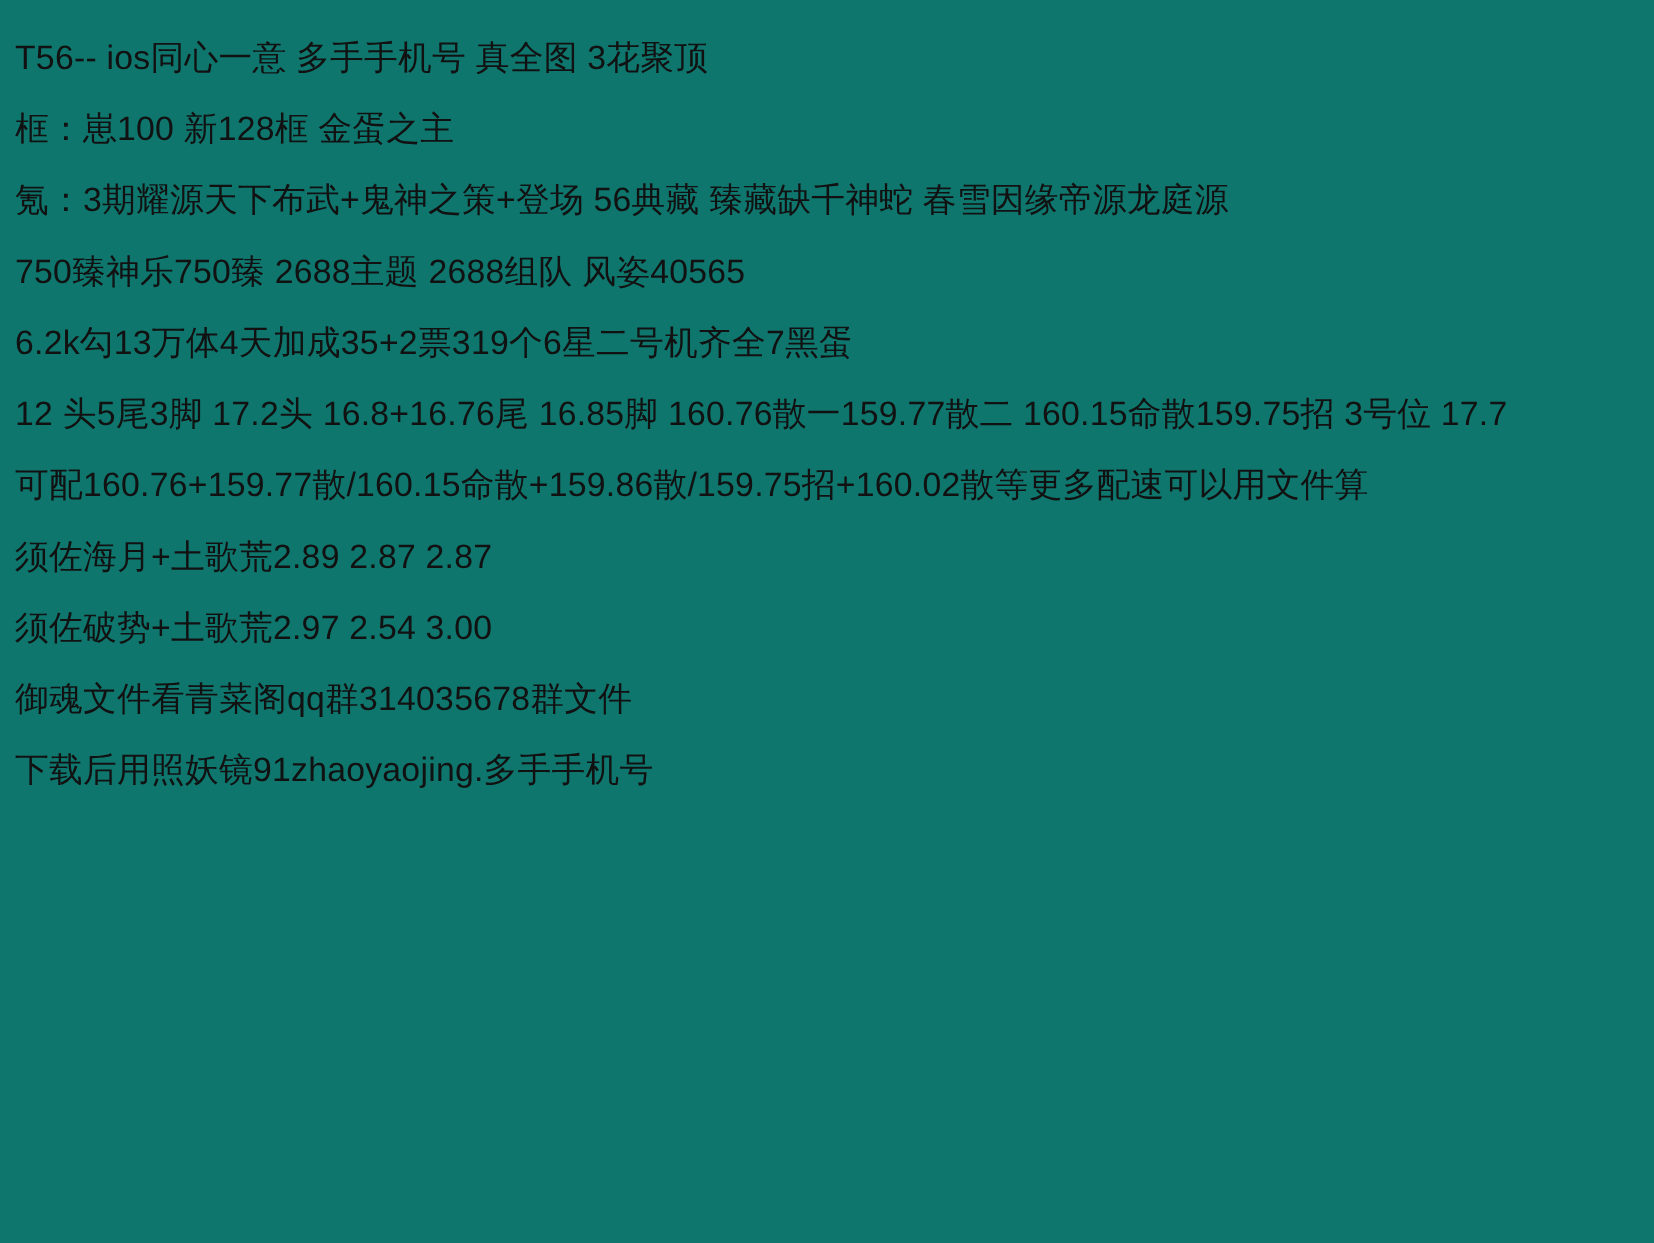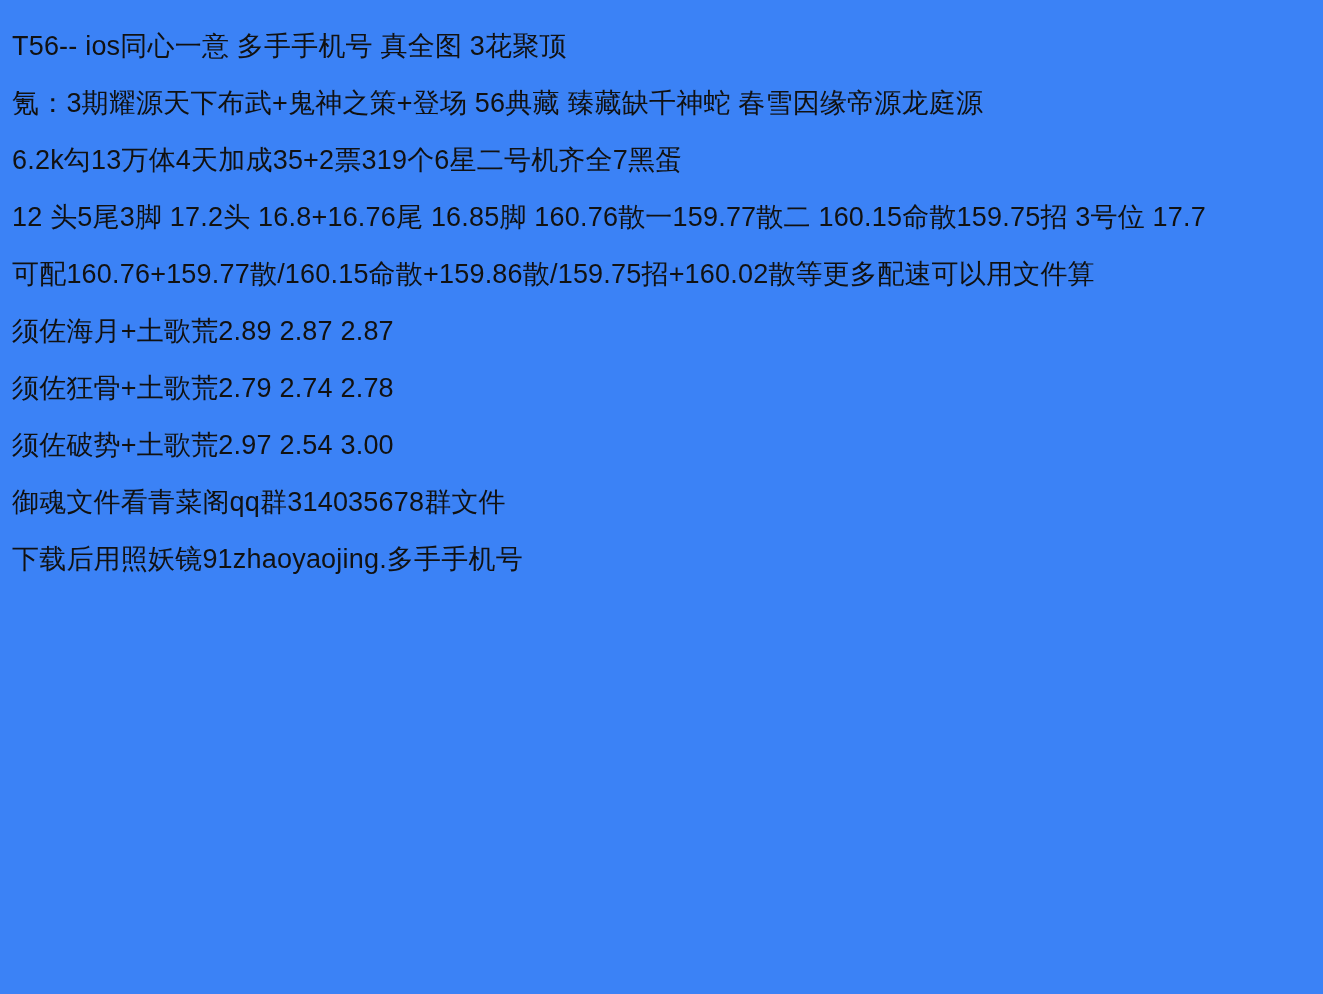--- a/index.html
+++ b/index.html
@@ -19,7 +19,7 @@
     width: 1323px;
     height: 994px;
     padding: 18px 10px 0 12px;
-    background: #3b82f6;
+    background: #0f766e;
   }
   .line {
     font-size: 27px;

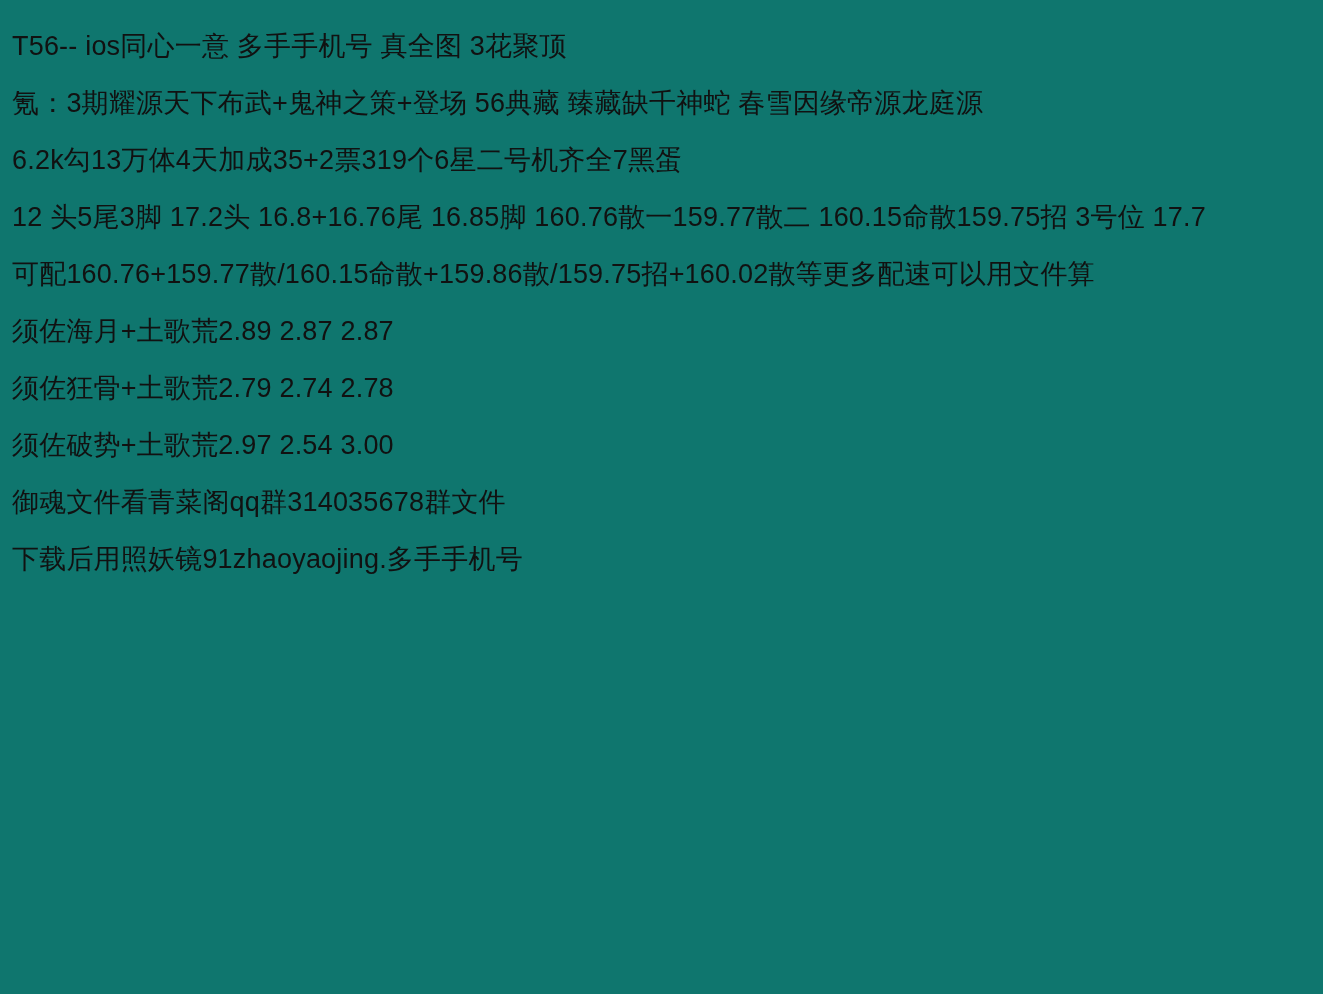--- a/index.html
+++ b/index.html
@@ -35,6 +35,7 @@
 
 <div id="doc">
   <div class="line">T56--  ios同心一意  多手手机号  真全图 3花聚顶</div>
+  <div class="line">框：崽100  新128框 金蛋之主</div>
   <div class="line">氪：3期耀源天下布武+鬼神之策+登场 56典藏 臻藏缺千神蛇  春雪因缘帝源龙庭源</div>
   <div class="line">6.2k勾13万体4天加成35+2票319个6星二号机齐全7黑蛋</div>
   <div class="line">12 头5尾3脚 17.2头 16.8+16.76尾 16.85脚 160.76散一159.77散二 160.15命散159.75招 3号位 17.7</div>

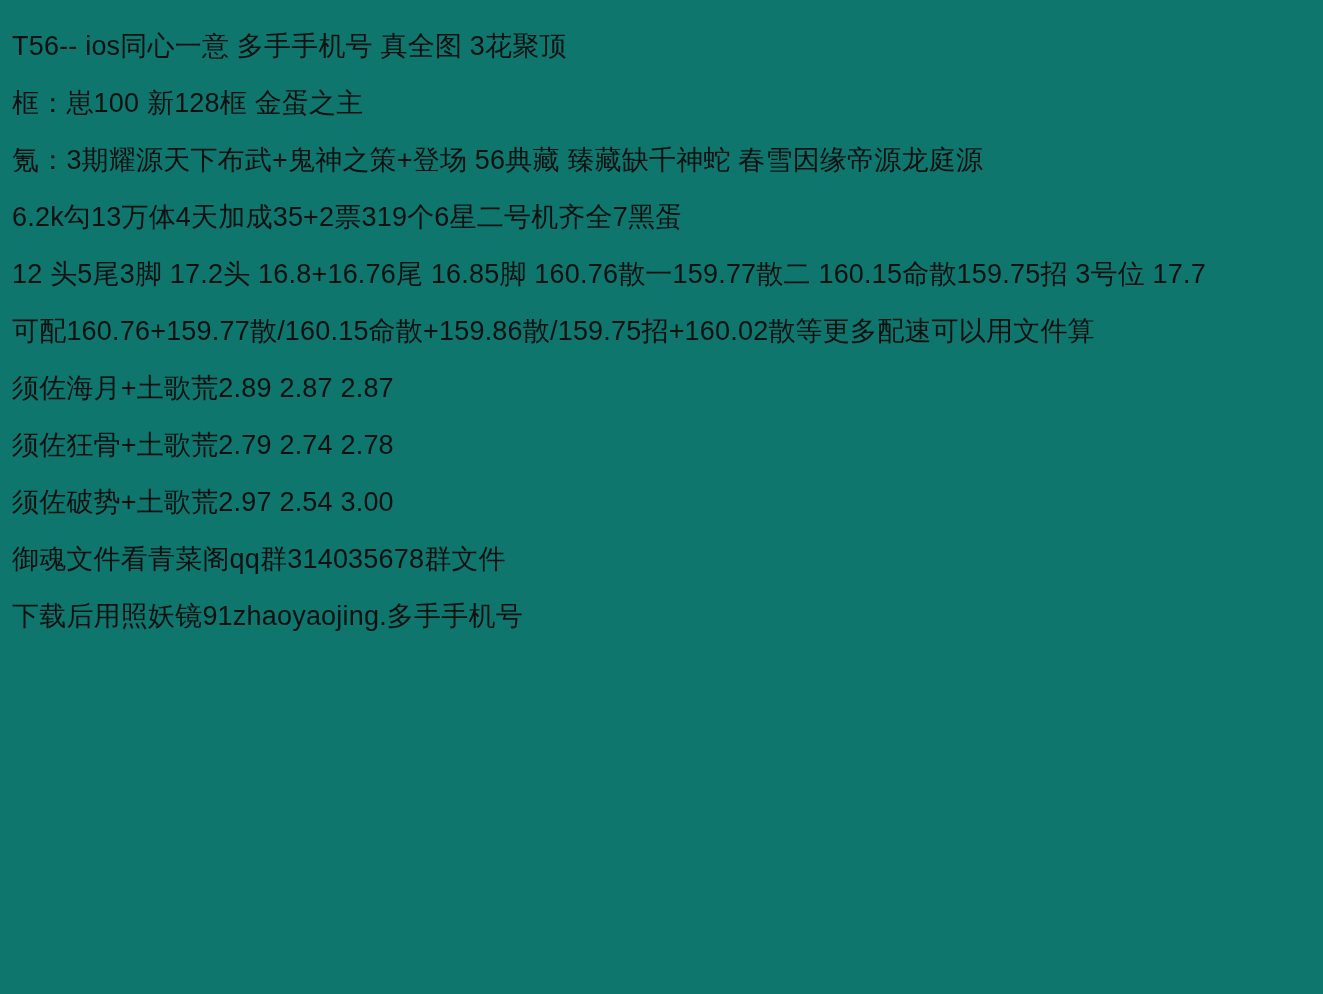--- a/index.html
+++ b/index.html
@@ -37,6 +37,7 @@
   <div class="line">T56--  ios同心一意  多手手机号  真全图 3花聚顶</div>
   <div class="line">框：崽100  新128框 金蛋之主</div>
   <div class="line">氪：3期耀源天下布武+鬼神之策+登场 56典藏 臻藏缺千神蛇  春雪因缘帝源龙庭源</div>
+  <div class="line">750臻神乐750臻 2688主题 2688组队 风姿40565</div>
   <div class="line">6.2k勾13万体4天加成35+2票319个6星二号机齐全7黑蛋</div>
   <div class="line">12 头5尾3脚 17.2头 16.8+16.76尾 16.85脚 160.76散一159.77散二 160.15命散159.75招 3号位 17.7</div>
   <div class="line">可配160.76+159.77散/160.15命散+159.86散/159.75招+160.02散等更多配速可以用文件算</div>

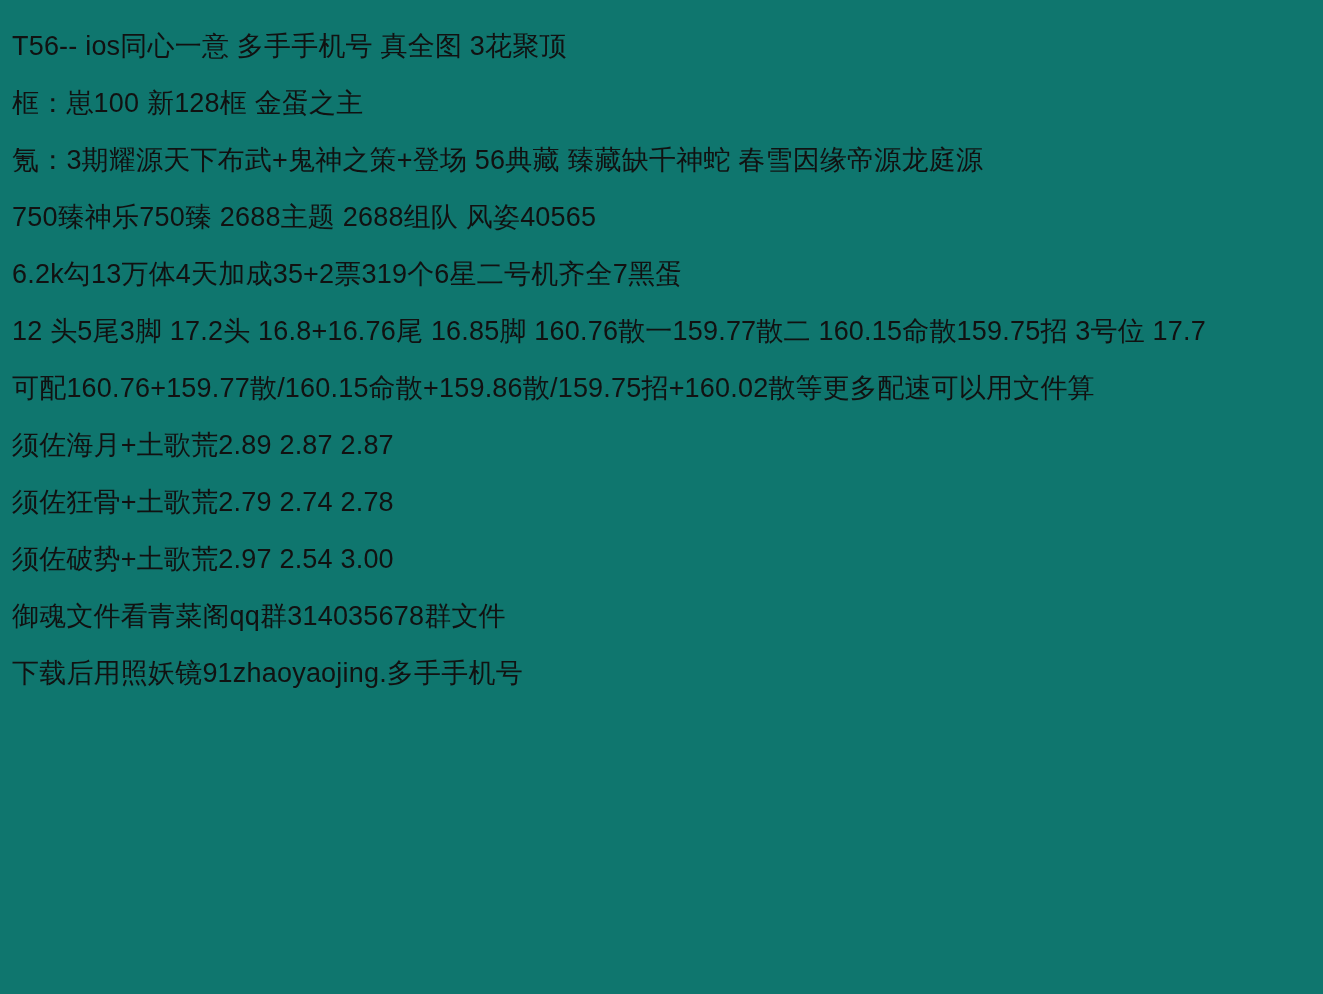--- a/index.html
+++ b/index.html
@@ -42,7 +42,6 @@
   <div class="line">12 头5尾3脚 17.2头 16.8+16.76尾 16.85脚 160.76散一159.77散二 160.15命散159.75招 3号位 17.7</div>
   <div class="line">可配160.76+159.77散/160.15命散+159.86散/159.75招+160.02散等更多配速可以用文件算</div>
   <div class="line">须佐海月+土歌荒2.89 2.87 2.87</div>
-  <div class="line">须佐狂骨+土歌荒2.79 2.74 2.78</div>
   <div class="line">须佐破势+土歌荒2.97 2.54 3.00</div>
   <div class="line">御魂文件看青菜阁qq群314035678群文件</div>
   <div class="line">下载后用照妖镜91zhaoyaojing.多手手机号</div>

